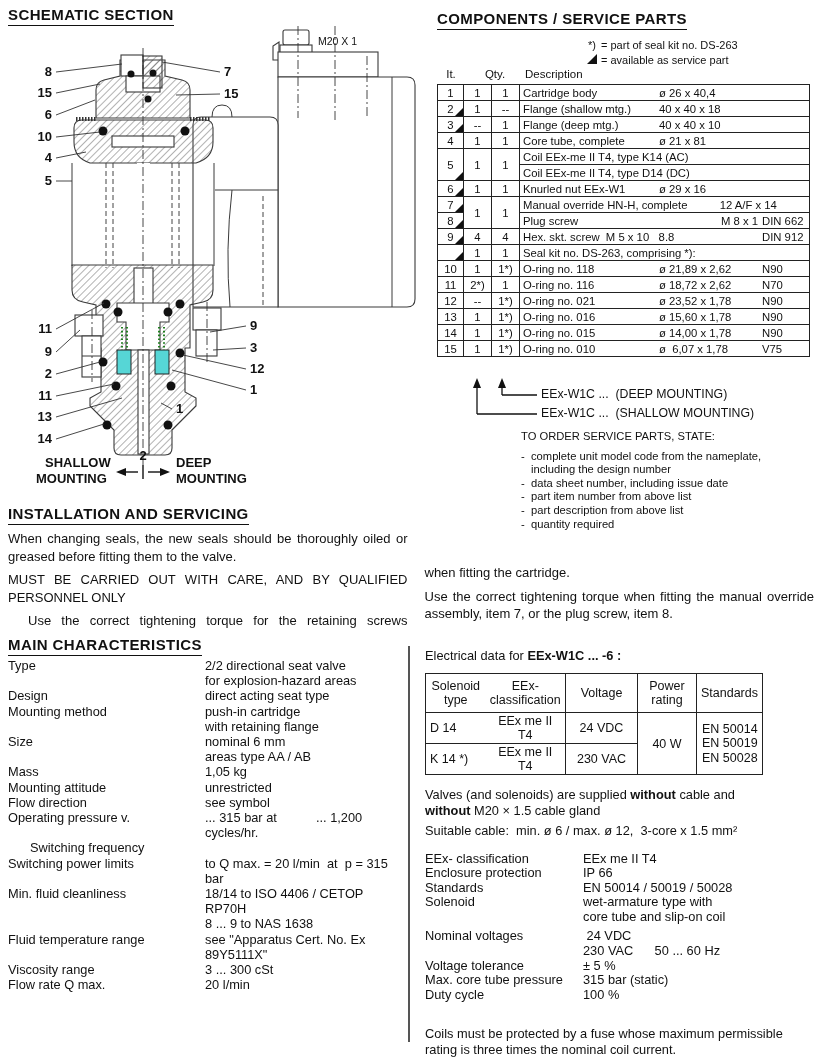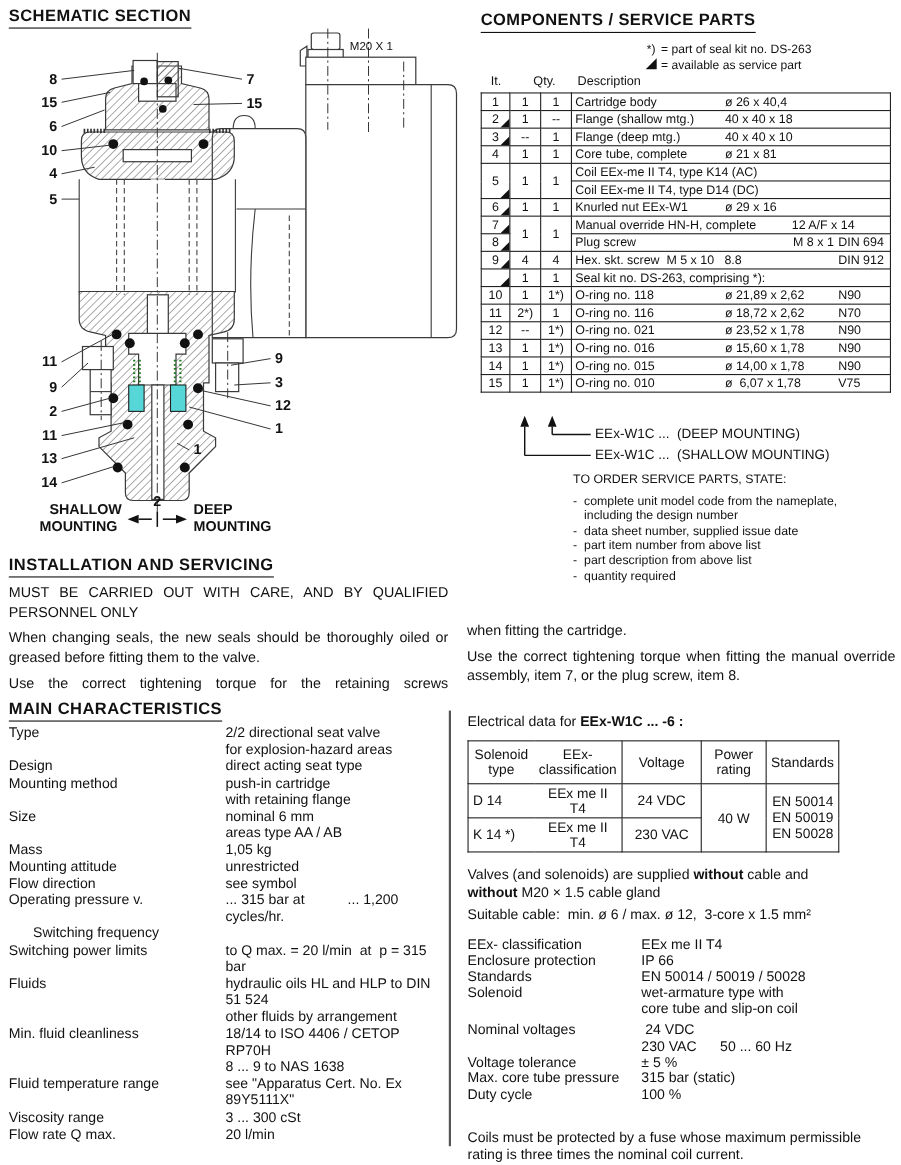--- a/index.html
+++ b/index.html
@@ -355,7 +355,7 @@
             <div class="descf">
               <span class="dn">Plug screw</span>
               <span class="dd right">M 8 x 1</span>
-              <span class="dm">DIN 694</span>
+              <span class="dm">DIN 662</span>
             </div>
           </td>
         </tr>

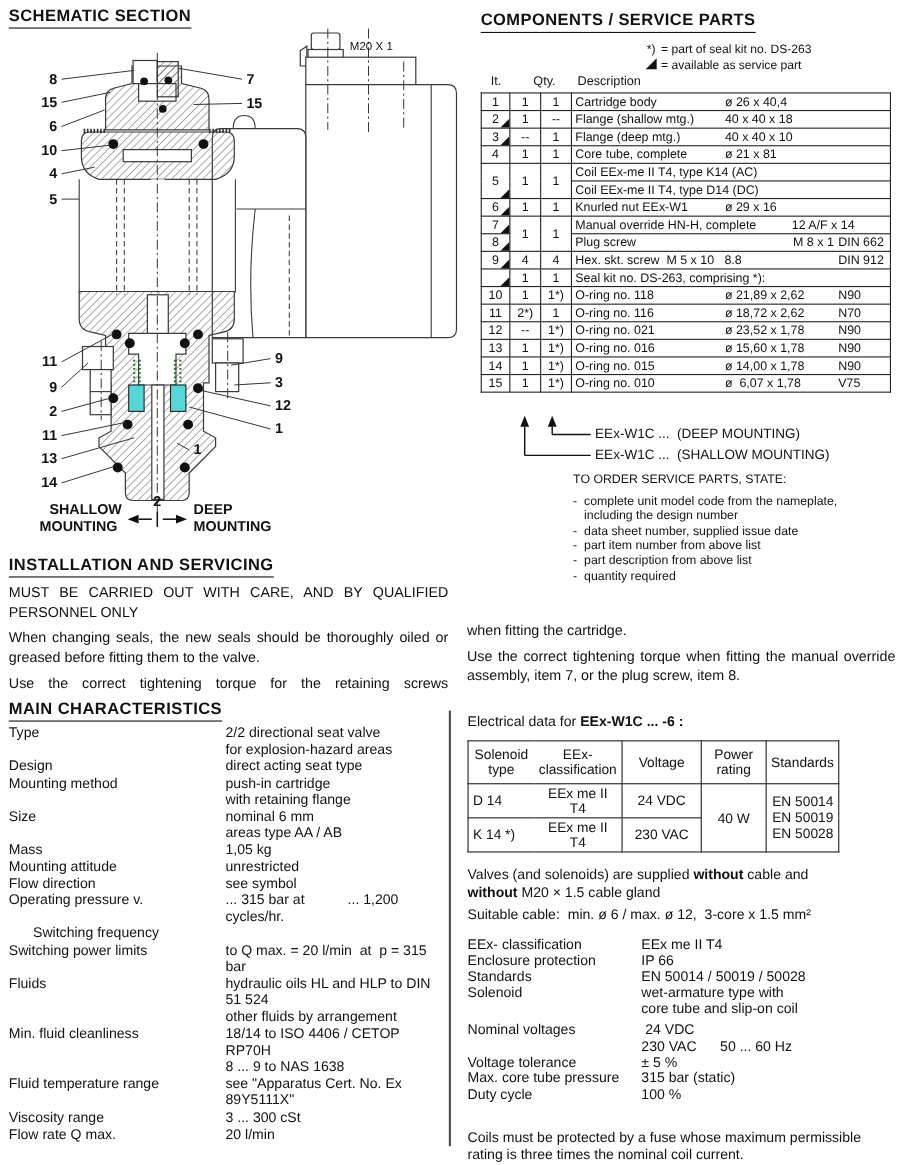--- a/index.html
+++ b/index.html
@@ -478,7 +478,7 @@
         </div>
         <div class="order-item">
           <span class="order-dash">-</span>
-          <span class="order-text">data sheet number, supplied issue date</span>
+          <span class="order-text">data sheet number, including issue date</span>
         </div>
         <div class="order-item">
           <span class="order-dash">-</span>

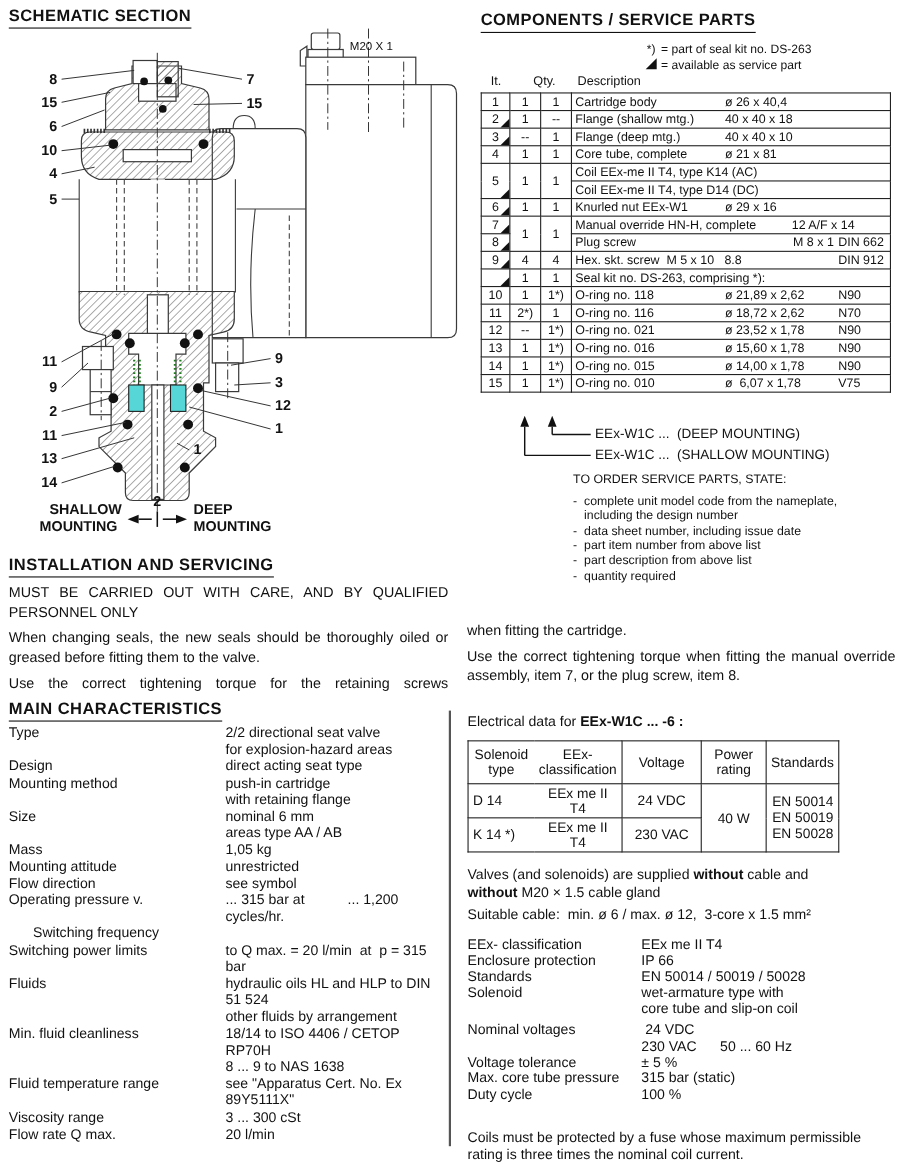--- a/index.html
+++ b/index.html
@@ -499,8 +499,8 @@
 <div class="abs sec-title install-title">INSTALLATION AND SERVICING</div>
 <div class="abs install-cols">
   <div class="icol left" id="install-left">
+      <p>When changing seals, the new seals should be thoroughly oiled or greased before fitting them to the valve.</p>
       <p>MUST BE CARRIED OUT WITH CARE, AND BY QUALIFIED PERSONNEL ONLY</p>
-      <p>When changing seals, the new seals should be thoroughly oiled or greased before fitting them to the valve.</p>
       <p class="stretch">Use the correct tightening torque for the retaining screws</p>
     </div>
   <div class="icol right" id="install-right">

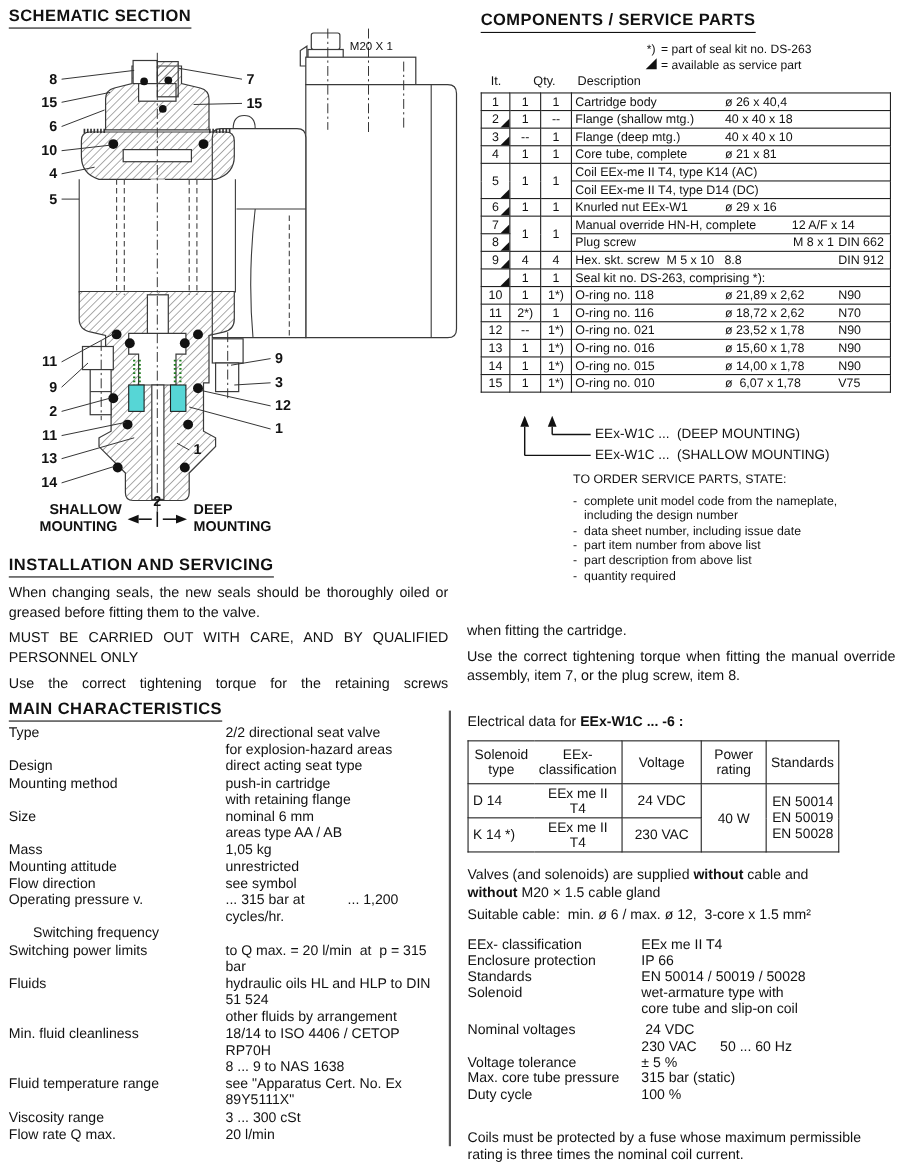--- a/index.html
+++ b/index.html
@@ -57,7 +57,7 @@
   .icol{width:400px;font-size:13px;line-height:17.6px;}
   .icol.right{width:390px;margin-left:17px;margin-top:34px;}
   .icol p{margin:0 0 6px 0;text-align:justify;}
-  .icol p.stretch{text-align:justify;text-align-last:justify;}
+  .icol p.stretch{text-align:justify;text-align-last:justify;margin-left:20px;}
 
   
   .mc-title{left:8px;top:636px;}

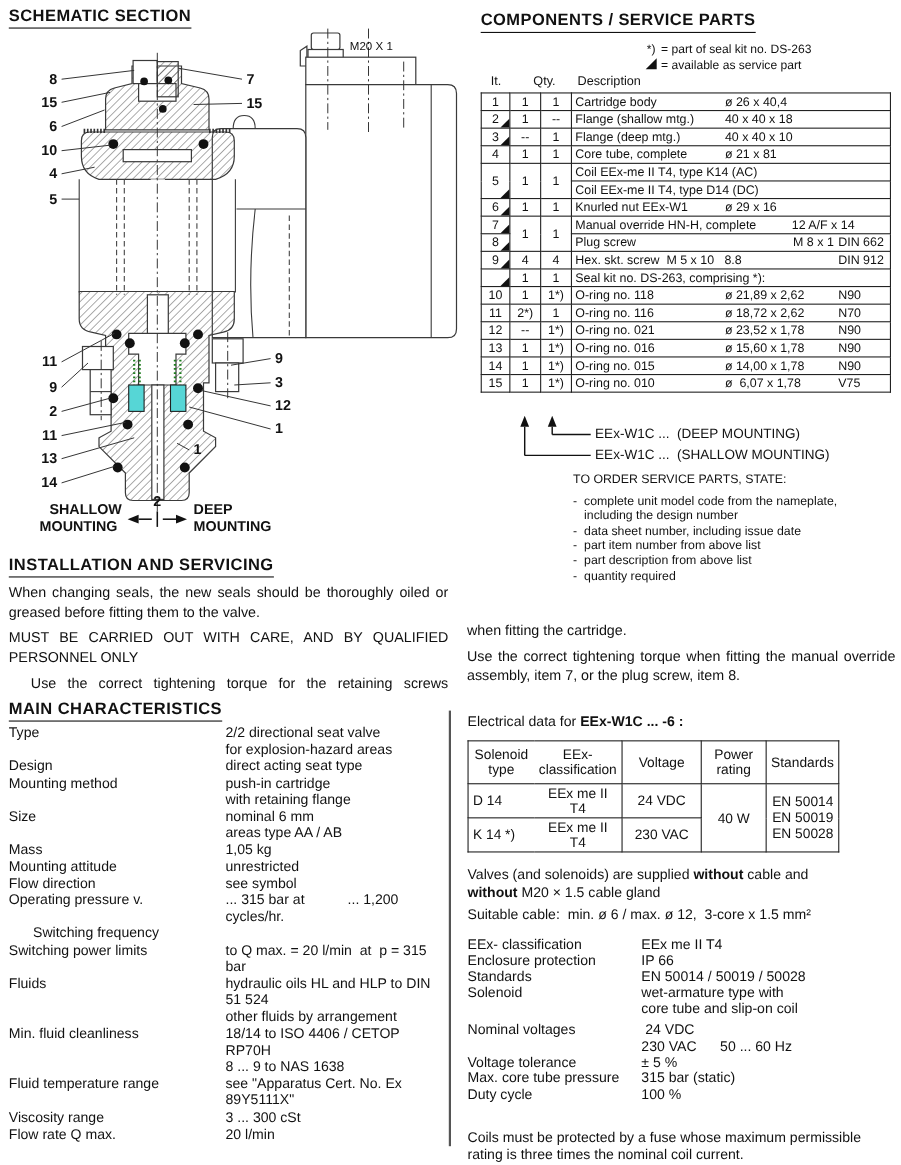--- a/index.html
+++ b/index.html
@@ -572,13 +572,6 @@
       </div>
     </div>
     <div class="spec-row">
-      <div class="spec-label">Fluids</div>
-      <div class="spec-value">
-        <div>hydraulic oils HL and HLP to DIN 51 524</div>
-        <div>other fluids by arrangement</div>
-      </div>
-    </div>
-    <div class="spec-row">
       <div class="spec-label">Min. fluid cleanliness</div>
       <div class="spec-value">
         <div>18/14 to ISO 4406 / CETOP RP70H</div>

